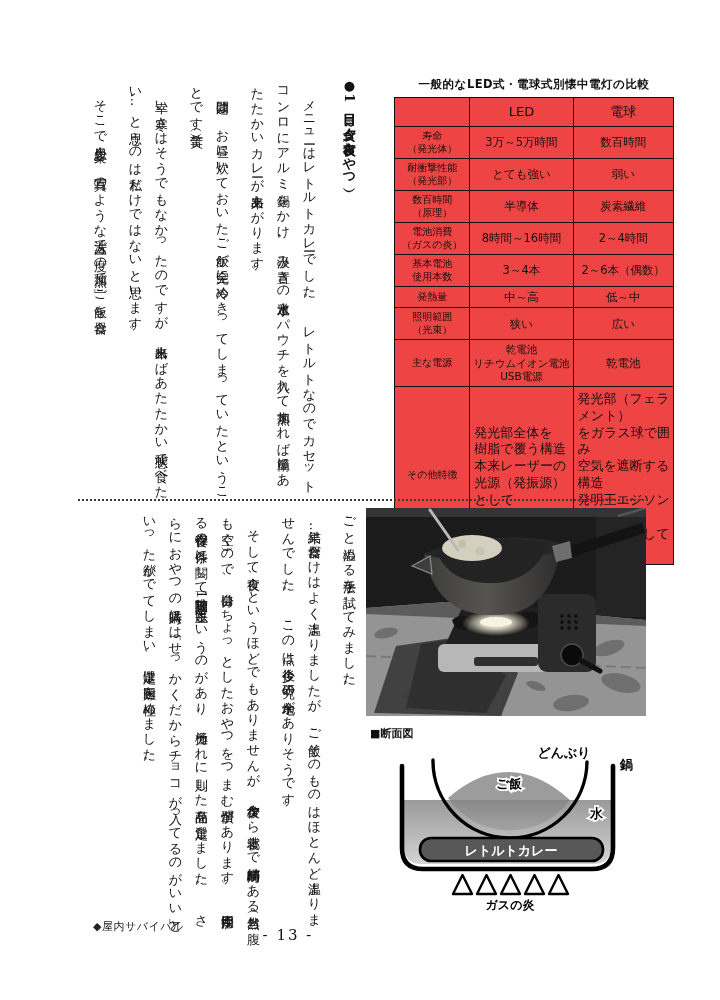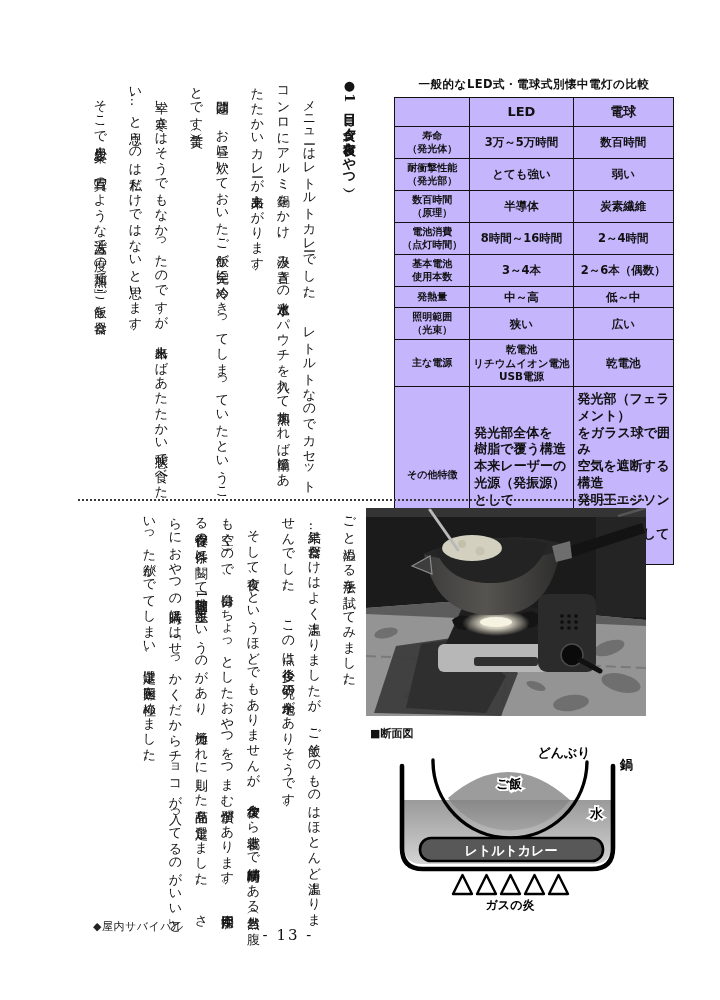--- a/index.html
+++ b/index.html
@@ -28,8 +28,8 @@
     letter-spacing:0.5px; margin-bottom:5px; color:#111; }
   table.cmp { border-collapse:collapse; width:100%; table-layout:fixed; }
   table.cmp td, table.cmp th {
-    border:1.6px solid #111; background:#c4b5fd; color:#111;
-    font-weight:bold; text-align:center; vertical-align:middle;
+    border:1.6px solid #111; background:#ef4444; color:#111;
+    font-weight:normal; text-align:center; vertical-align:middle;
     padding:3px 1px; white-space:pre-line; line-height:1.25;
   }
   table.cmp th { font-size:13px; height:29px; }

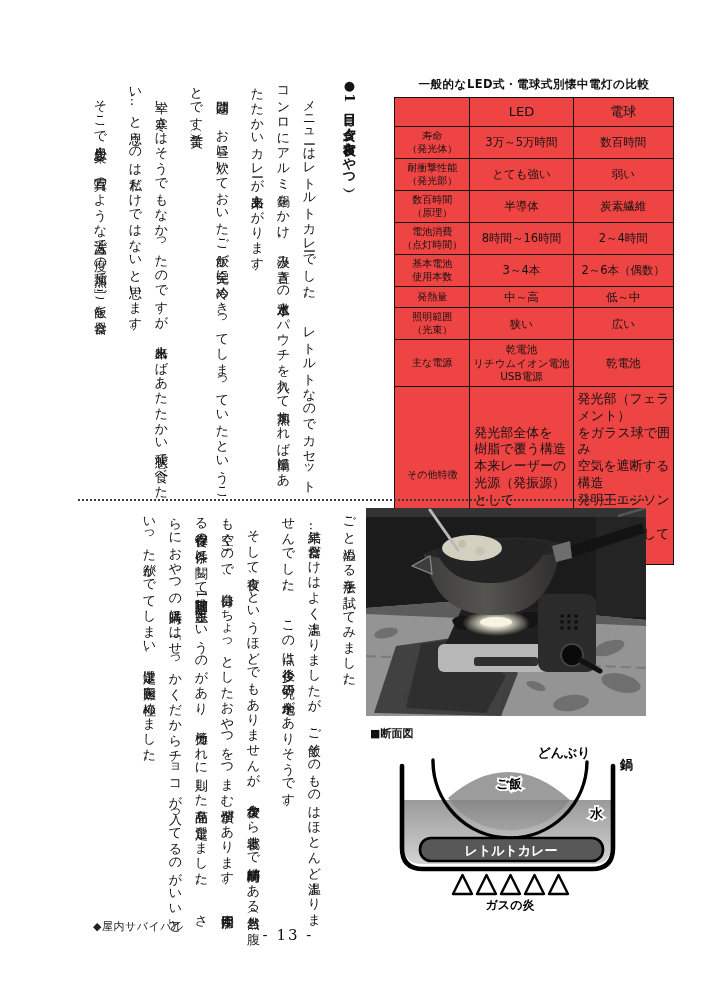--- a/index.html
+++ b/index.html
@@ -108,7 +108,7 @@
       </tr>
       <tr>
         <td class="lbl">電池消費
-（点灯時間）</td>
+（ガスの炎）</td>
         <td class="val">8時間～16時間</td>
         <td class="val">2～4時間</td>
       </tr>

